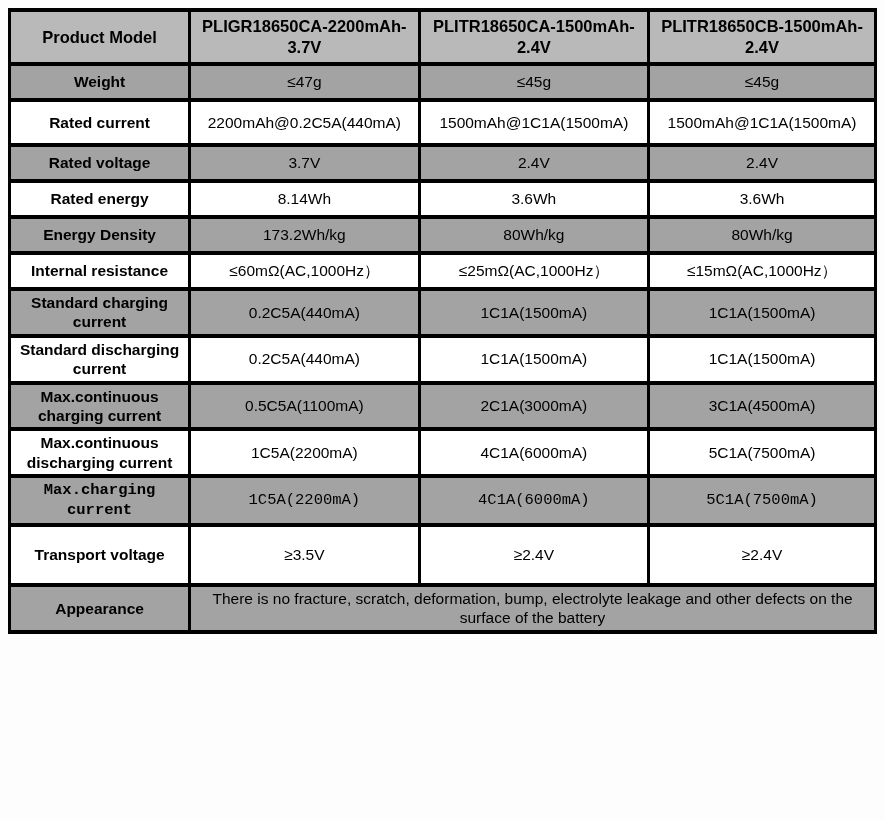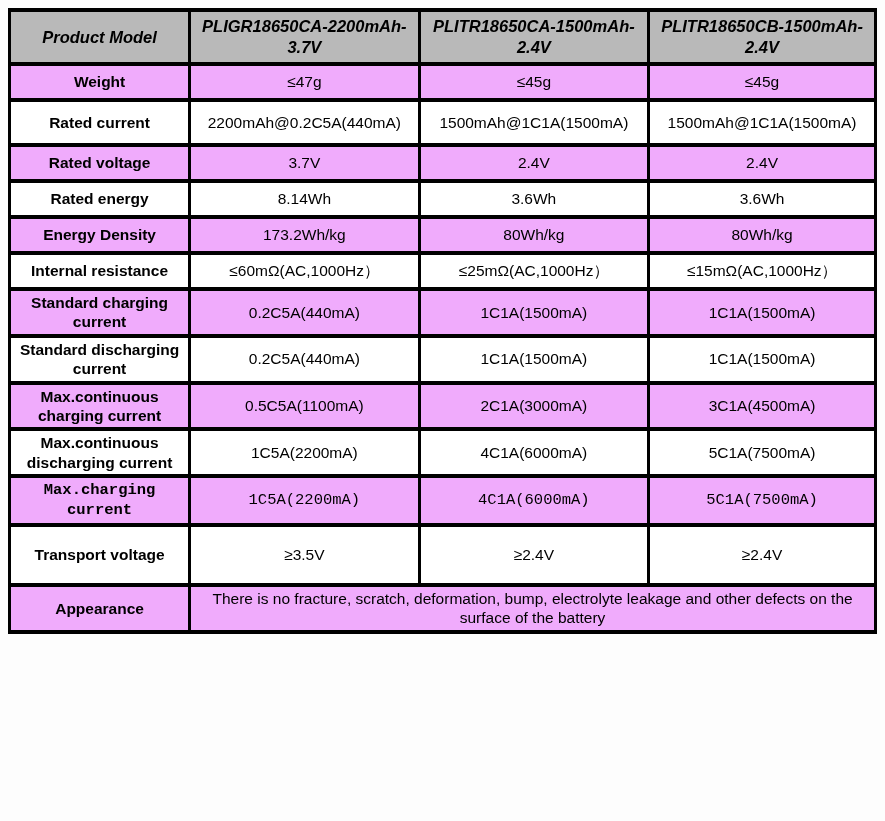--- a/index.html
+++ b/index.html
@@ -40,7 +40,7 @@
     font-weight: bold;
     font-size: 16.5px;
   }
-  .spec-table thead tr { height: 54px; font-style: italic; }
+  .spec-table thead tr { height: 54px; }
   .spec-table td.label-cell { font-weight: bold; }
   .spec-table tbody tr.alt td { background: #f0abfc; }
   .spec-table td[colspan] { white-space: pre-wrap; }

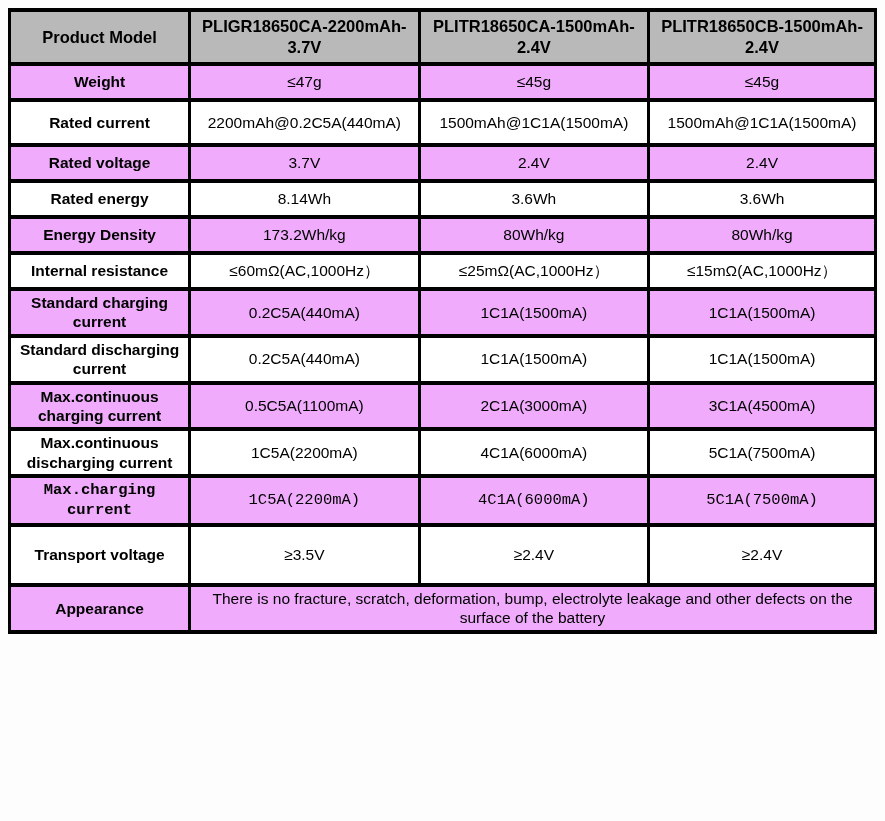--- a/index.html
+++ b/index.html
@@ -42,7 +42,7 @@
   }
   .spec-table thead tr { height: 54px; }
   .spec-table td.label-cell { font-weight: bold; }
-  .spec-table tbody tr.alt td { background: #f0abfc; }
+  .spec-table tbody tr.alt td { background: #a3a3a3; }
   .spec-table td[colspan] { white-space: pre-wrap; }
 
   

